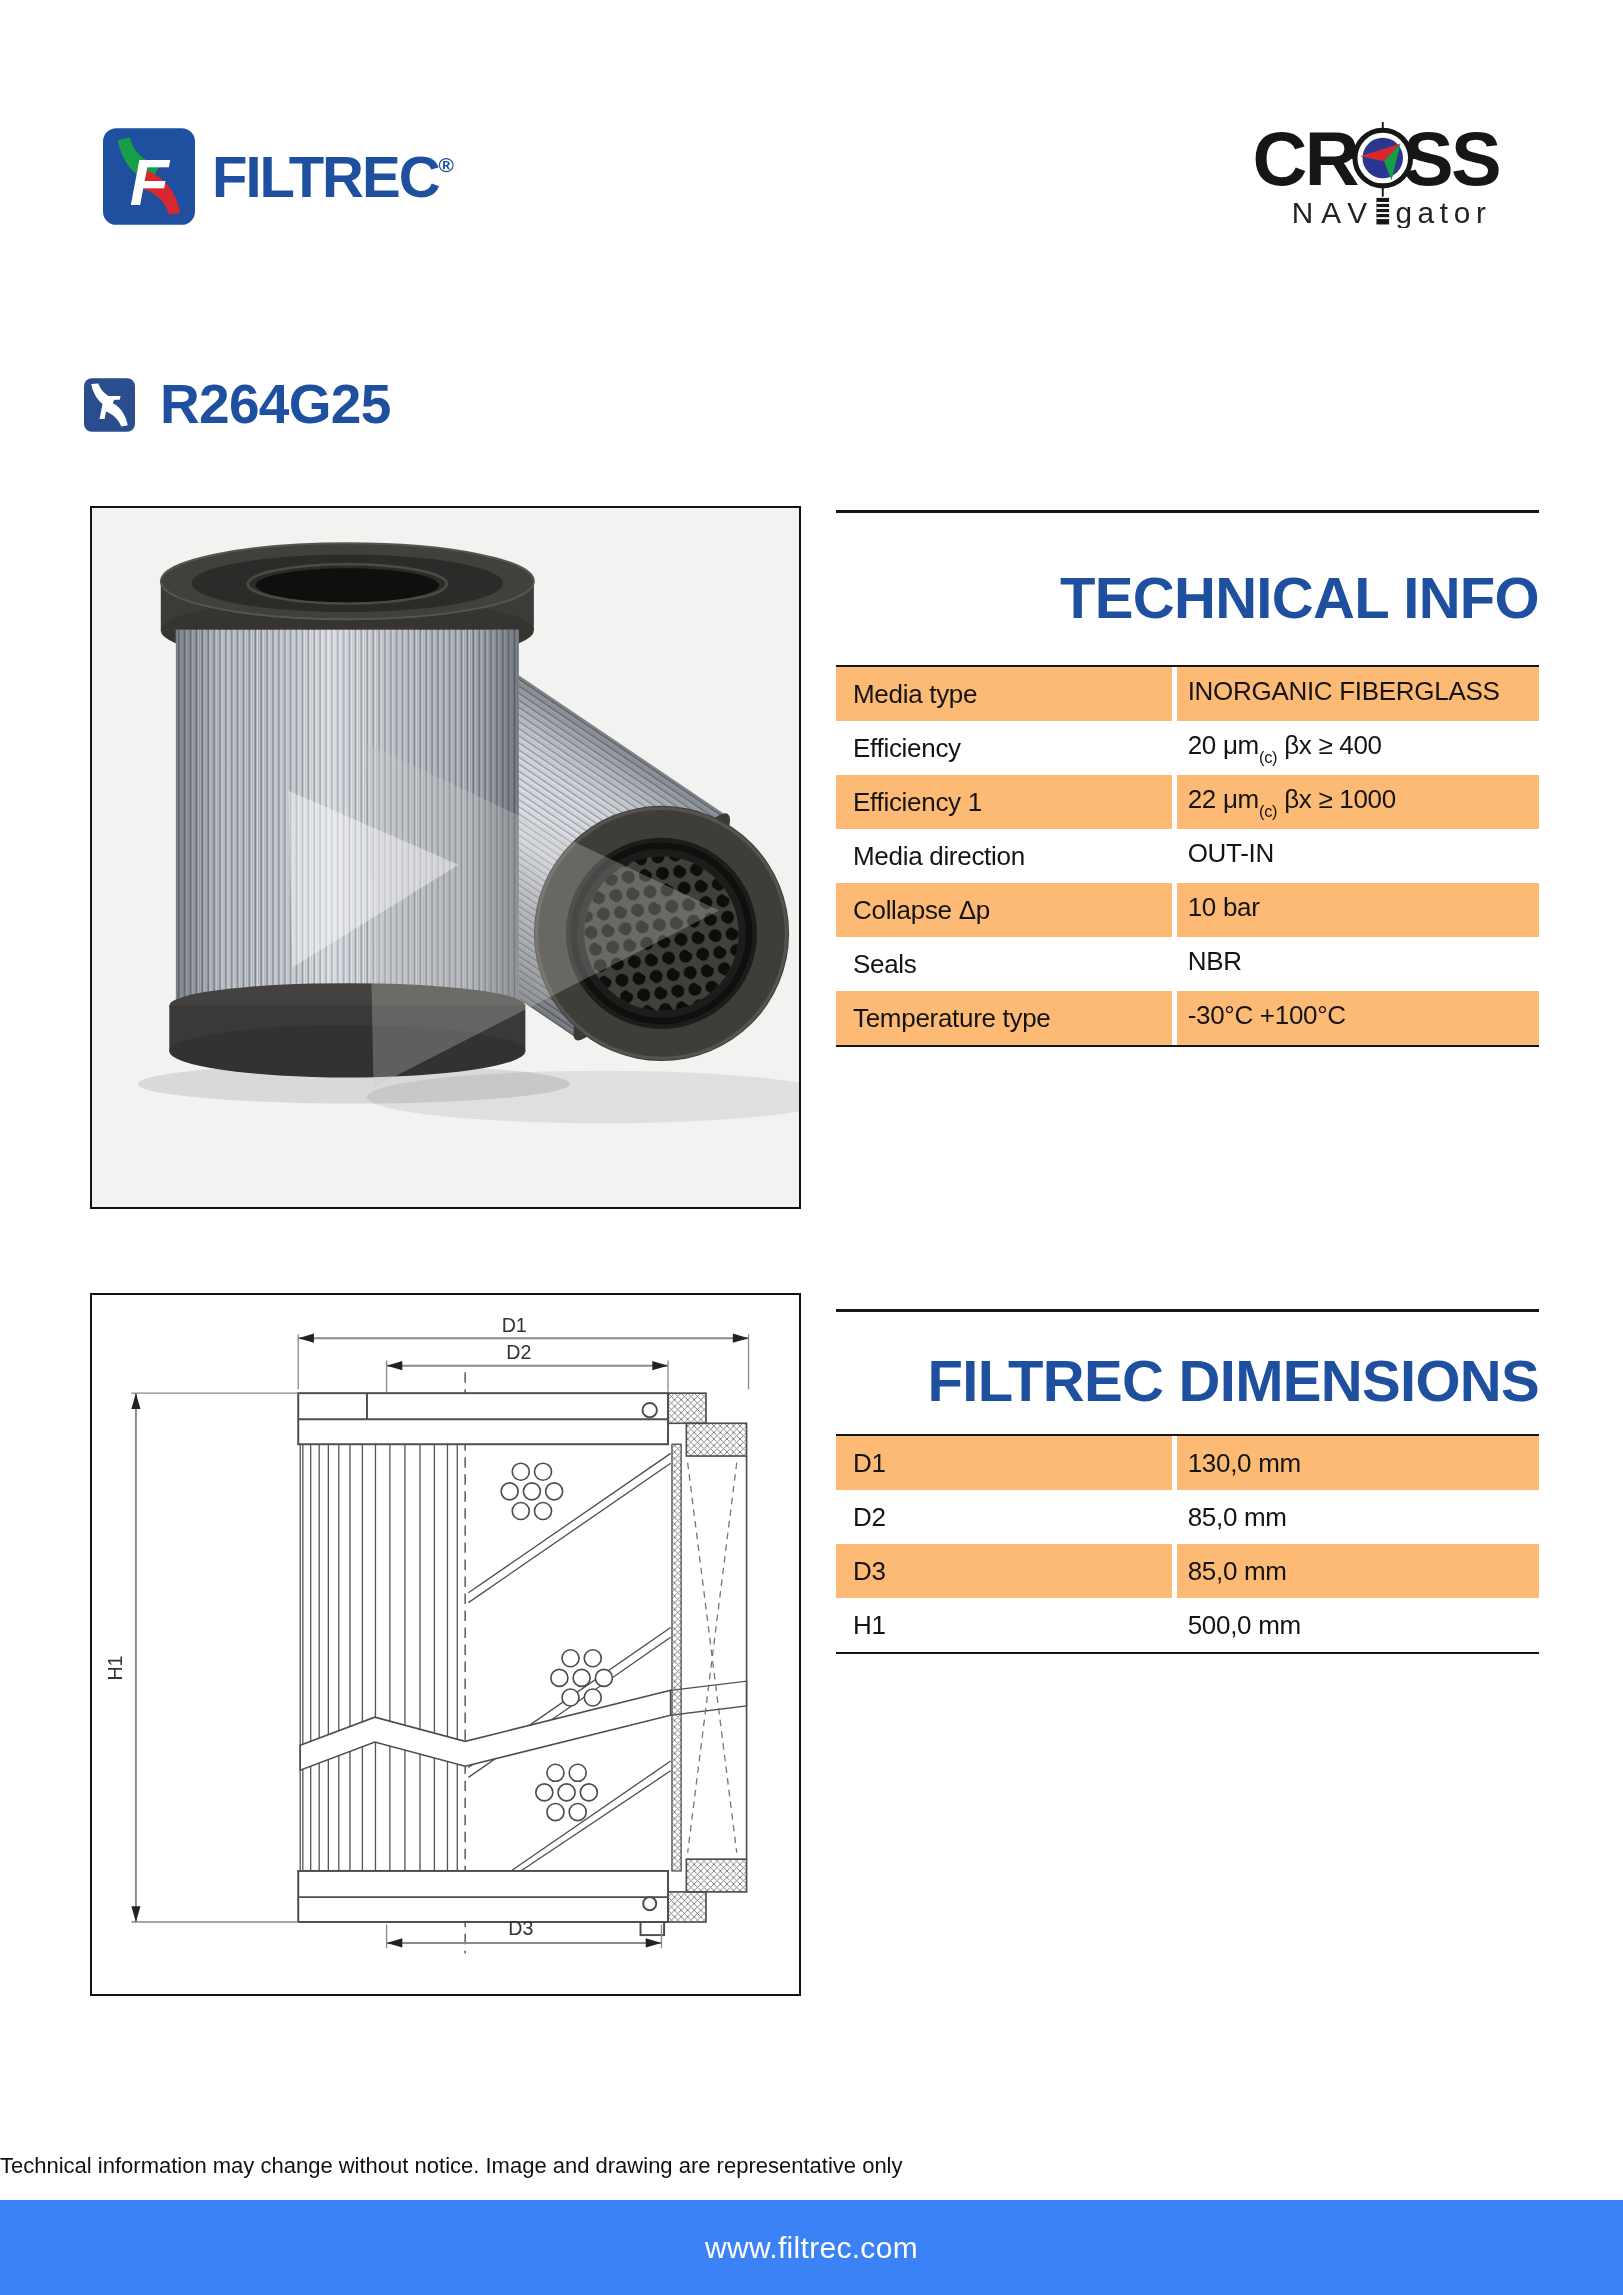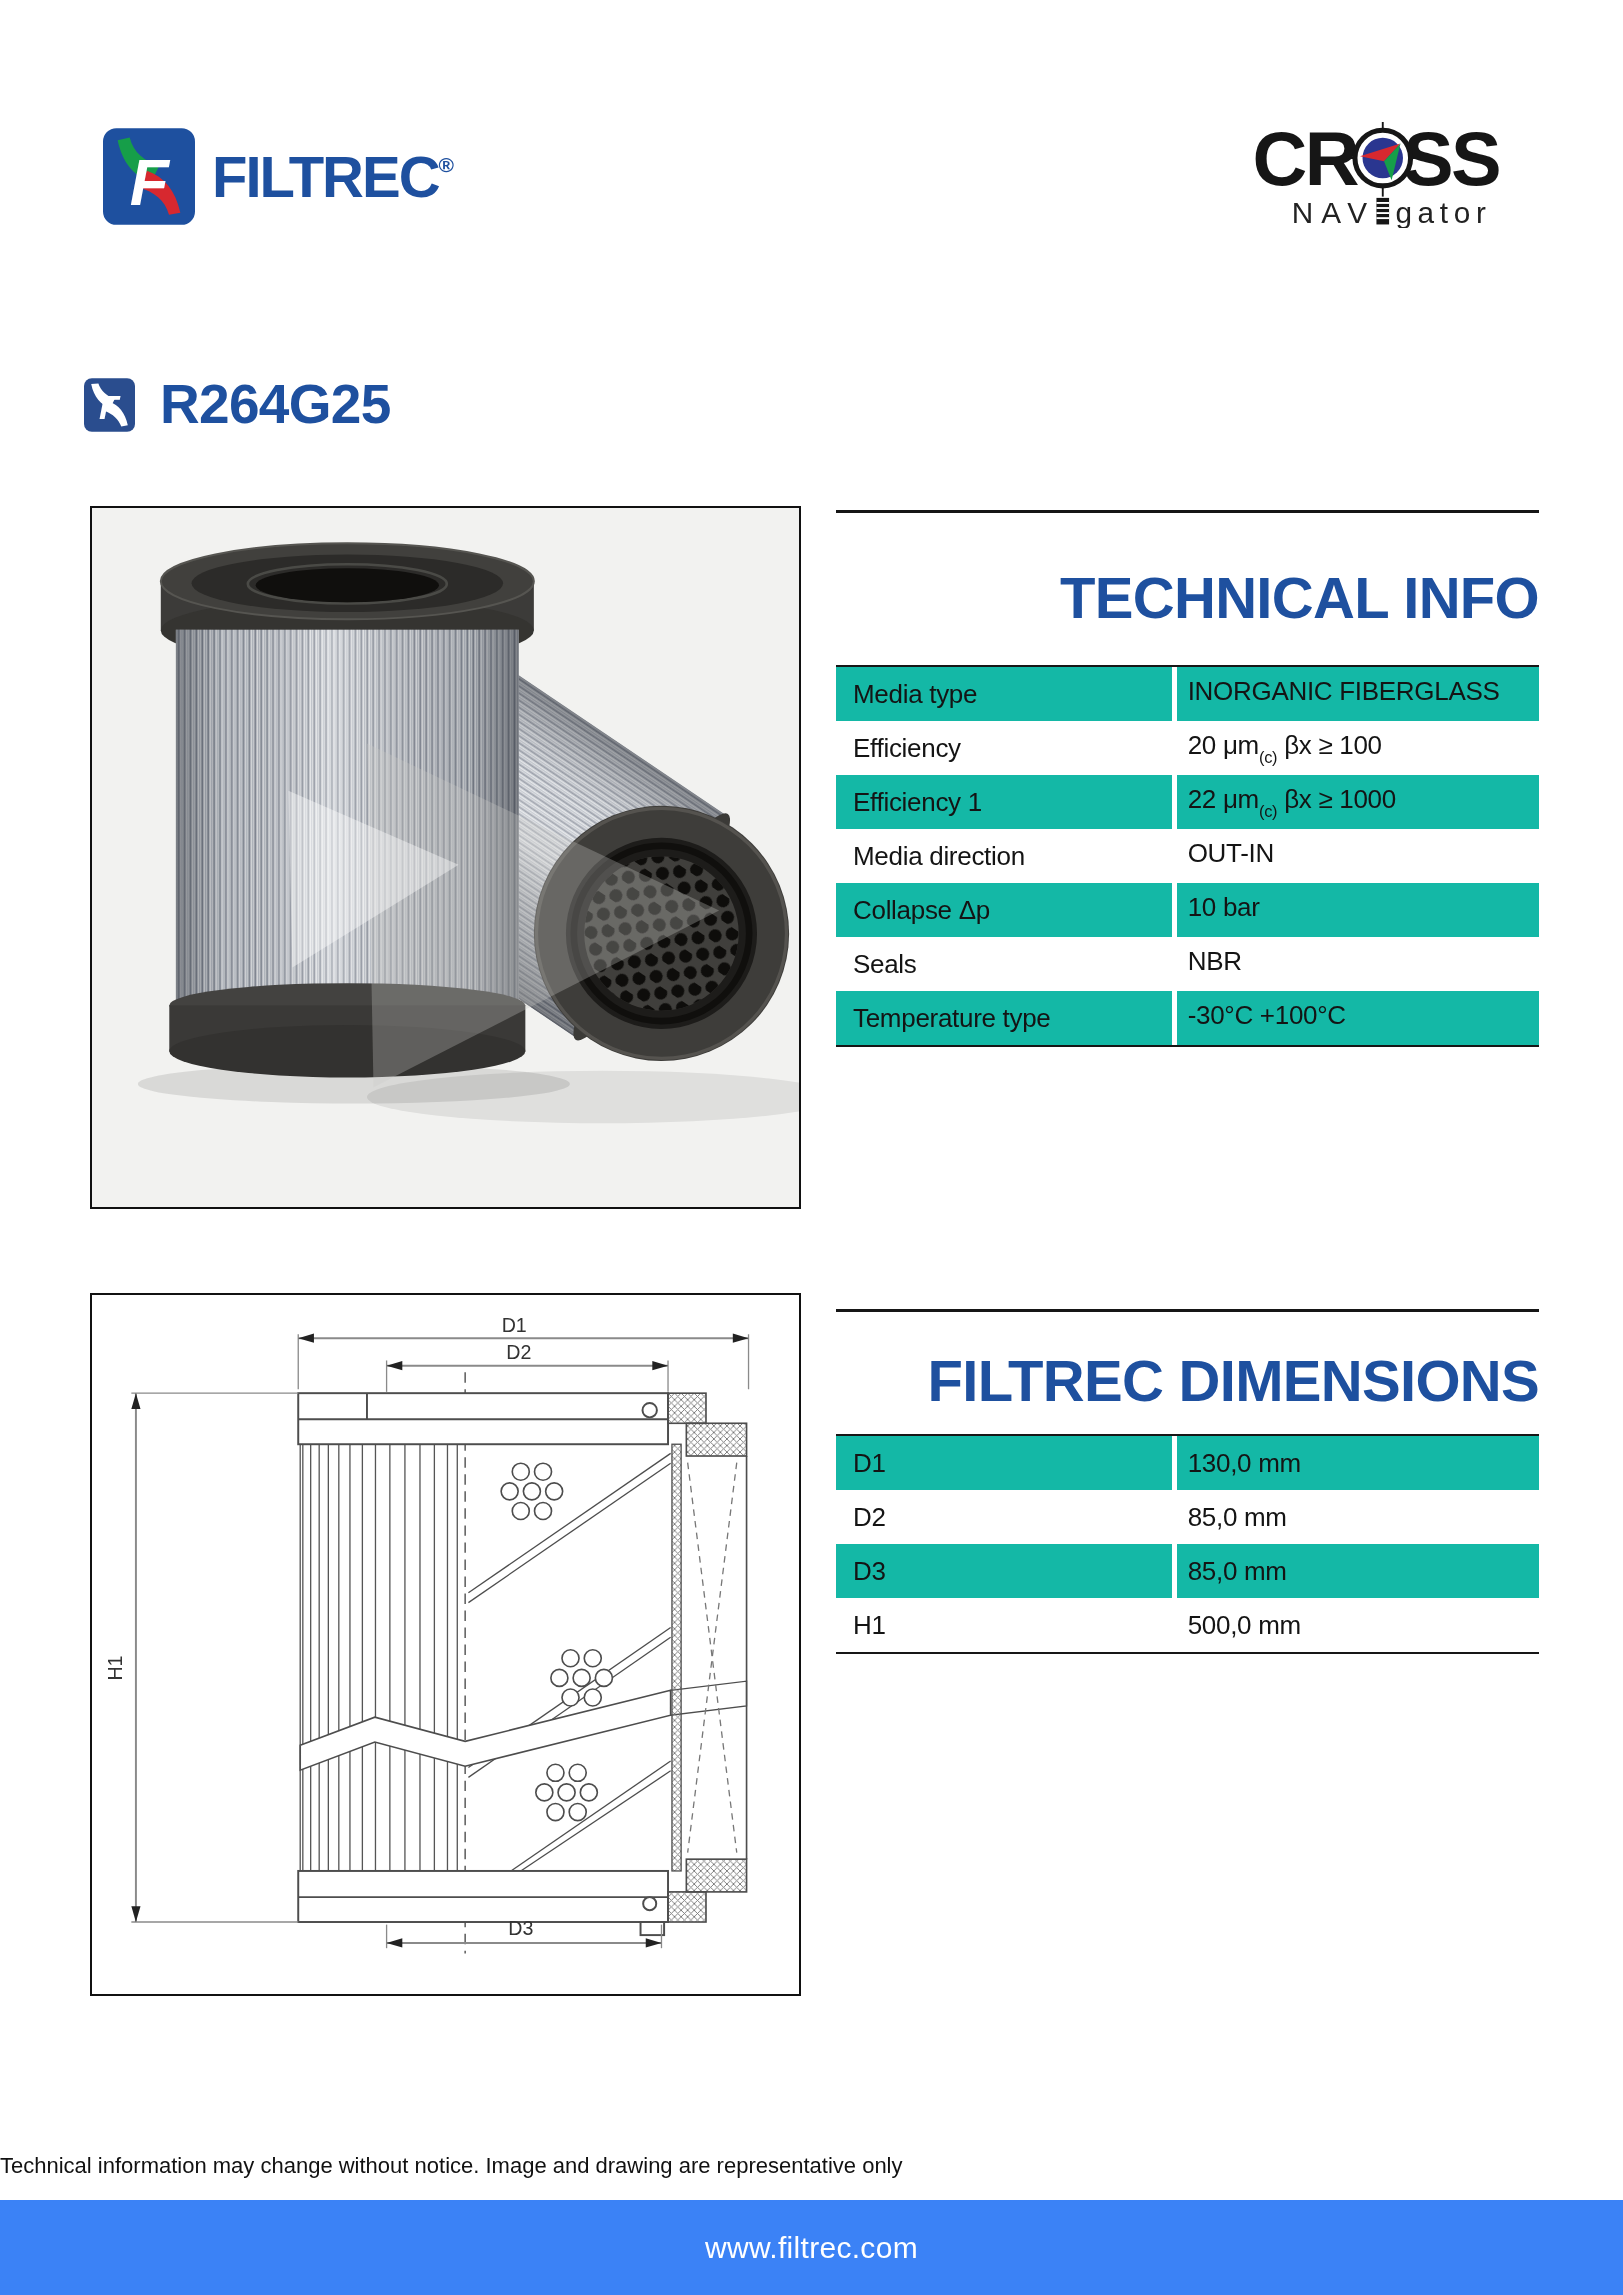--- a/index.html
+++ b/index.html
@@ -41,7 +41,7 @@
   .cell{display:flex;align-items:center;font-size:26px;color:#141414;letter-spacing:-0.3px;box-sizing:border-box;}
   .cell.lab{width:336px;padding-left:17px;margin-right:5.2px;flex:none;}
   .cell.val{flex:1;padding-left:10.5px;}
-  .trow.gray .cell{background:#14b8a6;}
+  .trow.gray .cell{background:#fdba74;}
   .sub{font-size:16.4px;vertical-align:-8.5px;}
 
   

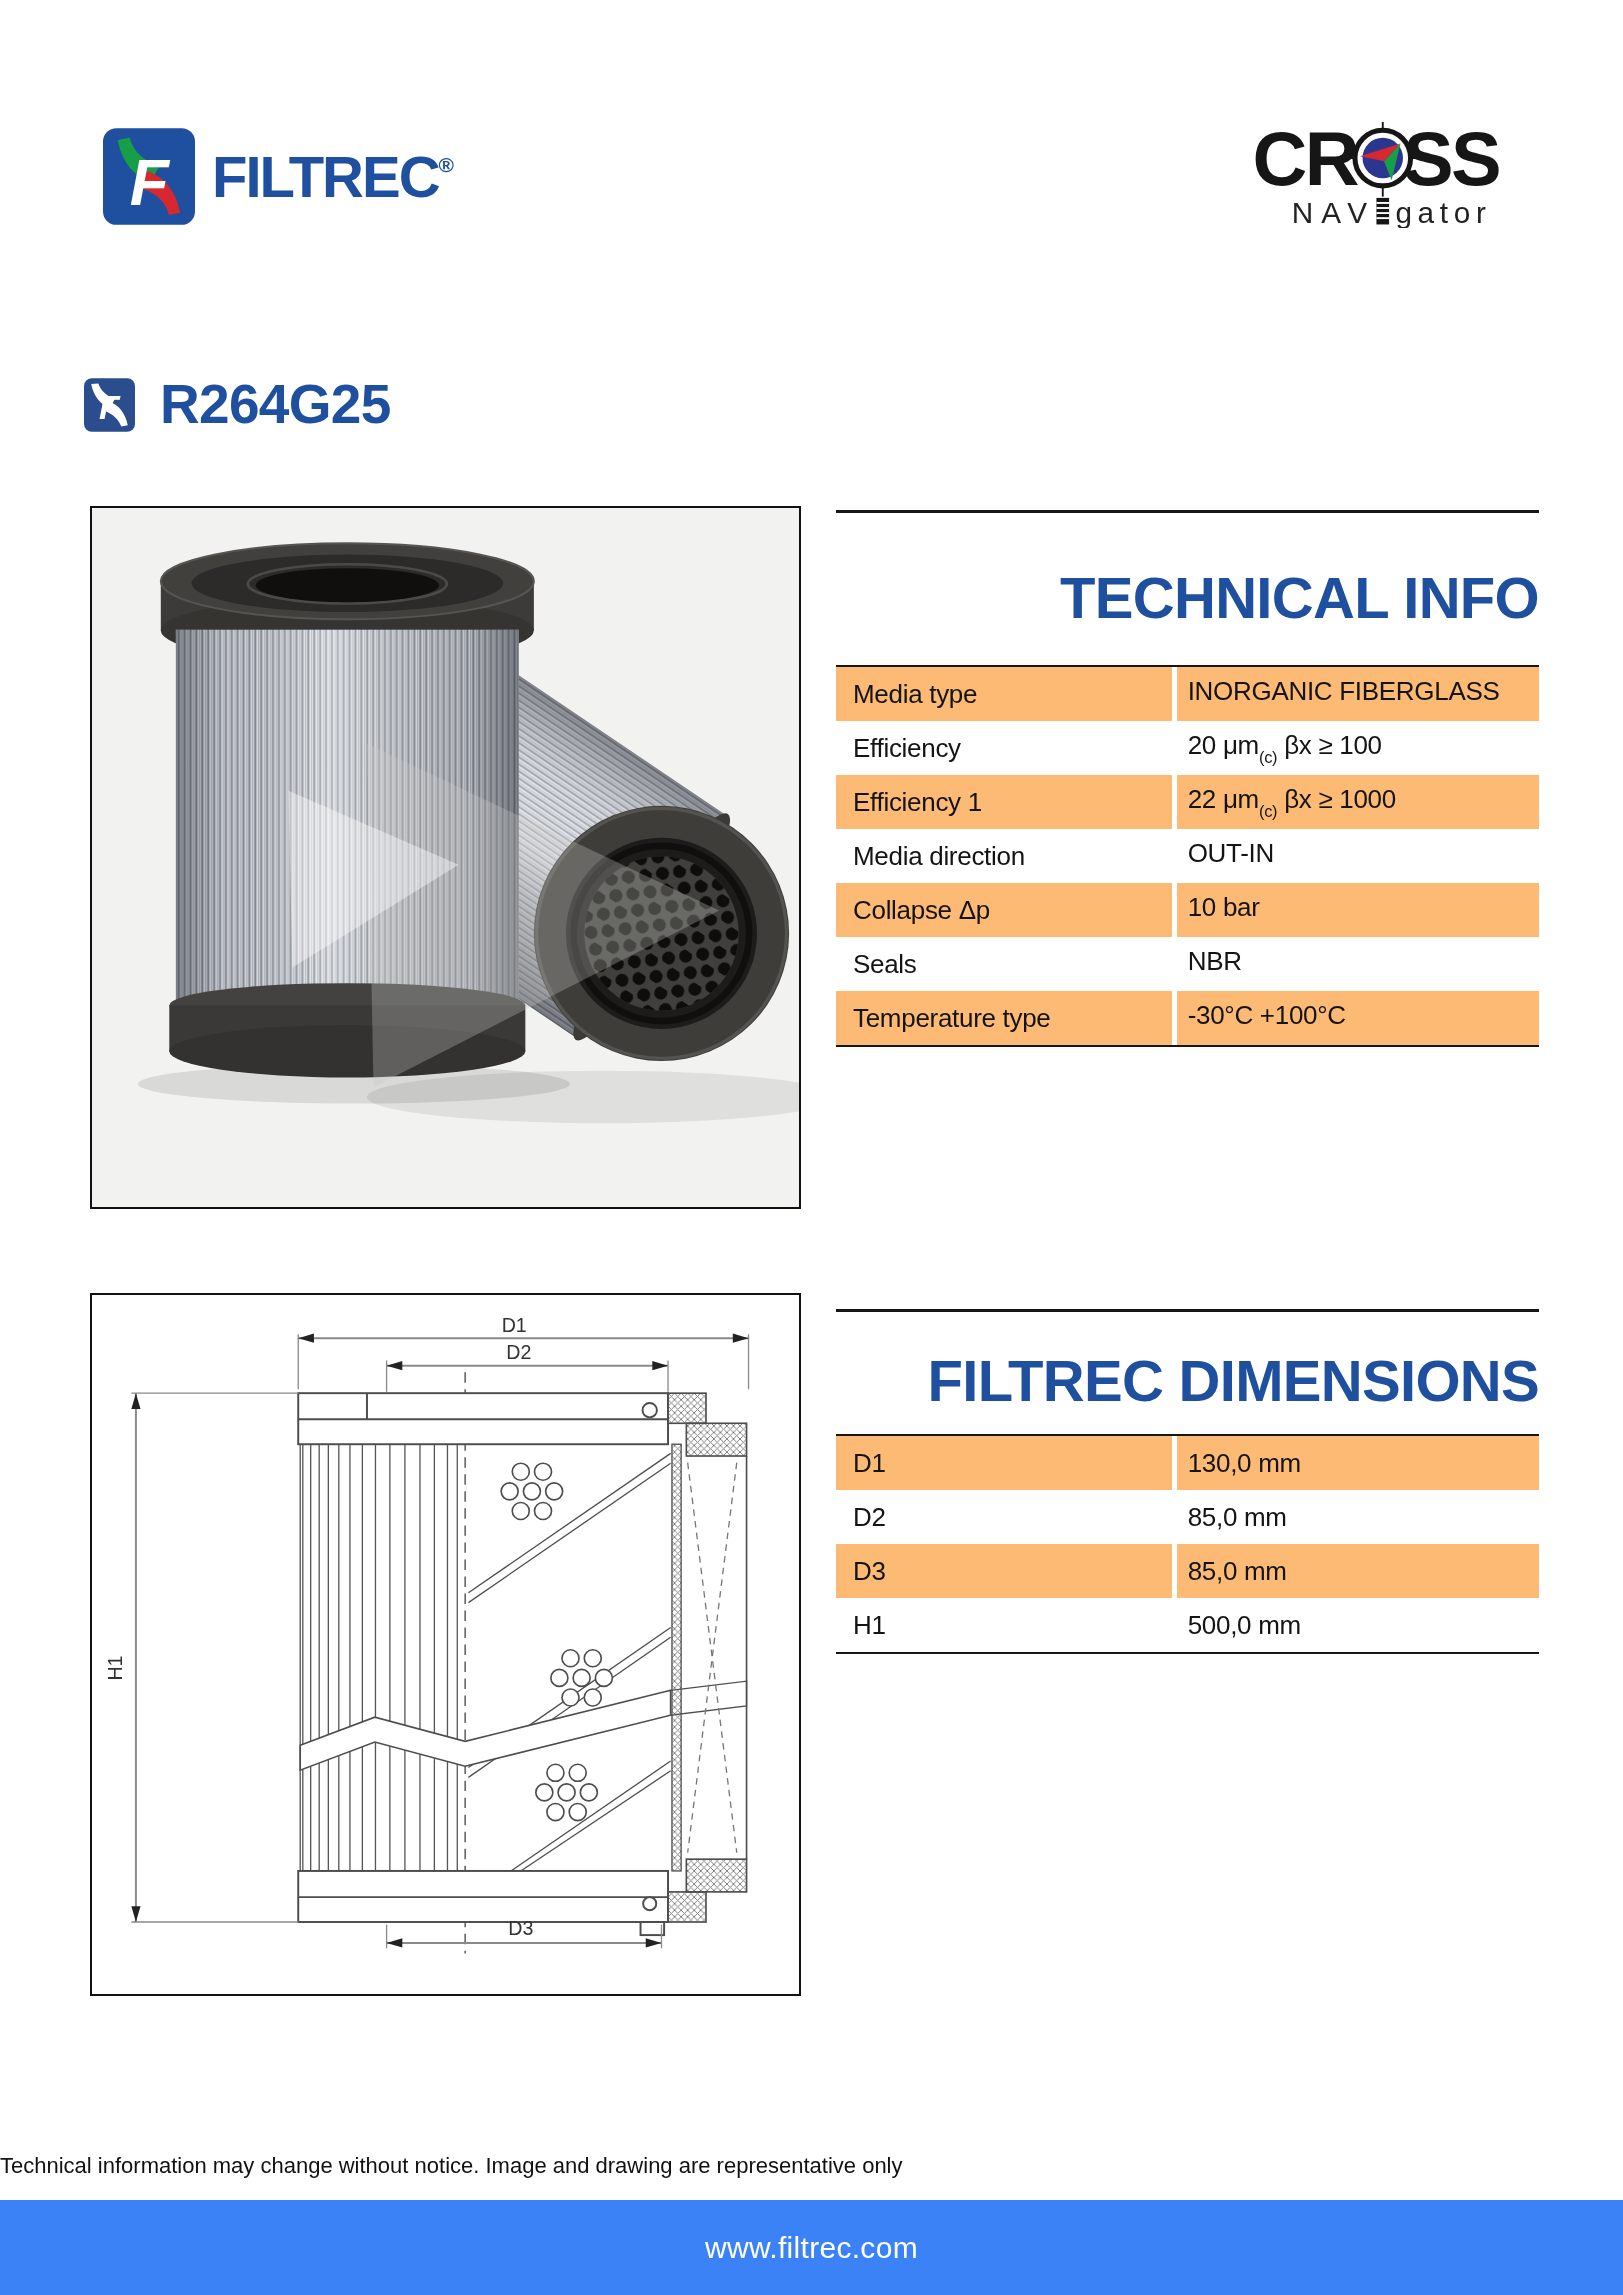--- a/index.html
+++ b/index.html
@@ -191,7 +191,7 @@
           <span>Efficiency</span>
         </div>
       <div class="cell val">
-          <span><span>20 μm</span><span class="sub">(c)</span><span> βx ≥ 100</span></span>
+          <span><span>20 μm</span><span class="sub">(c)</span><span> βx ≥ 400</span></span>
         </div>
     </div>
     <div class="trow gray">

